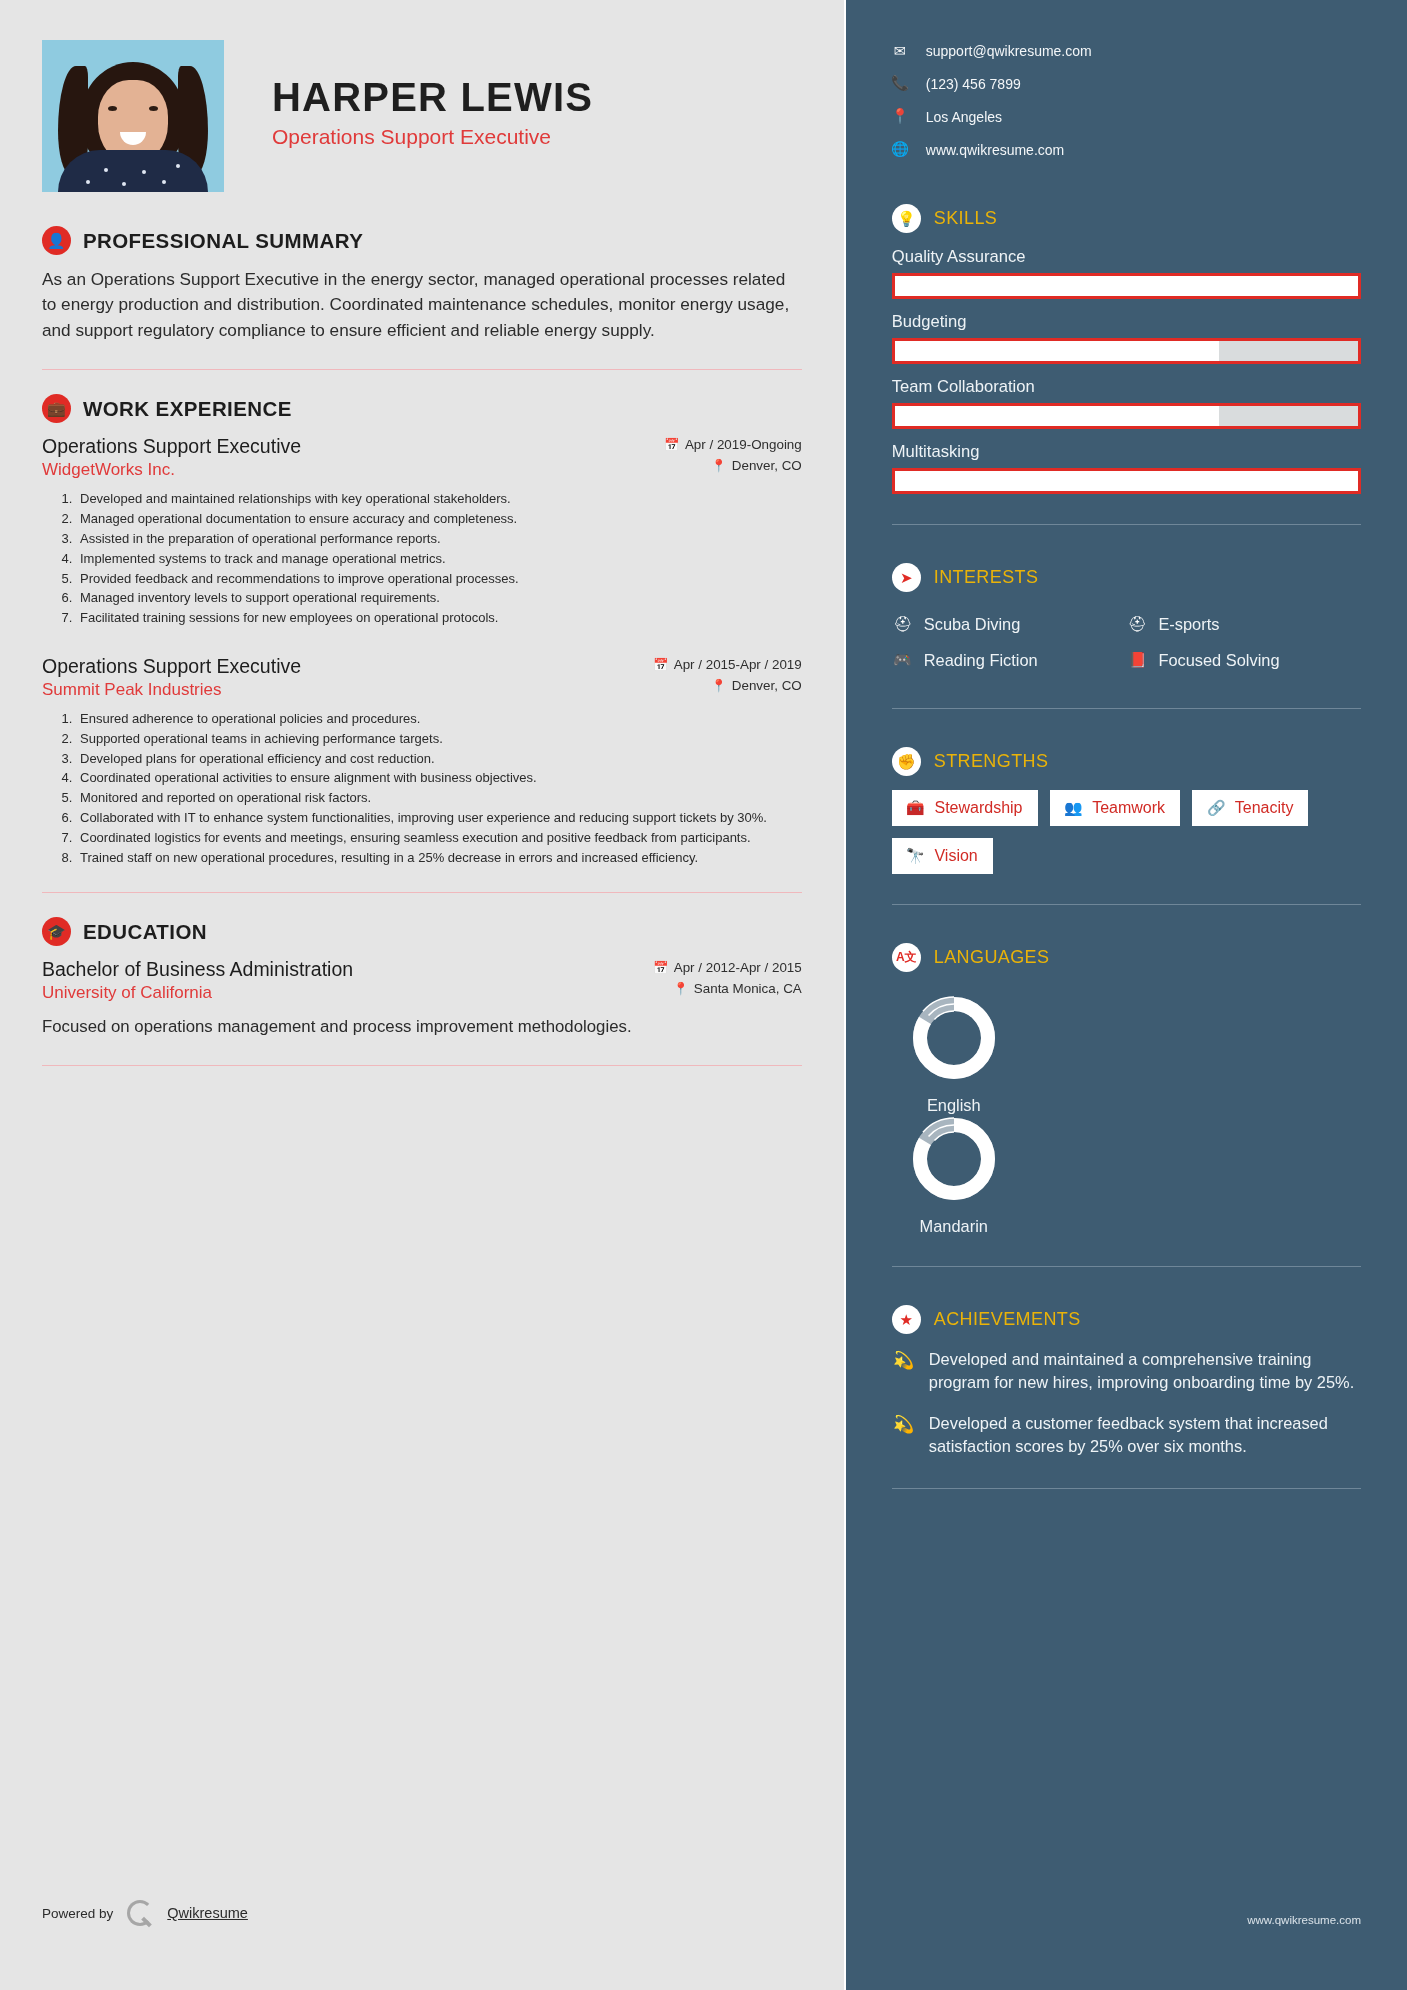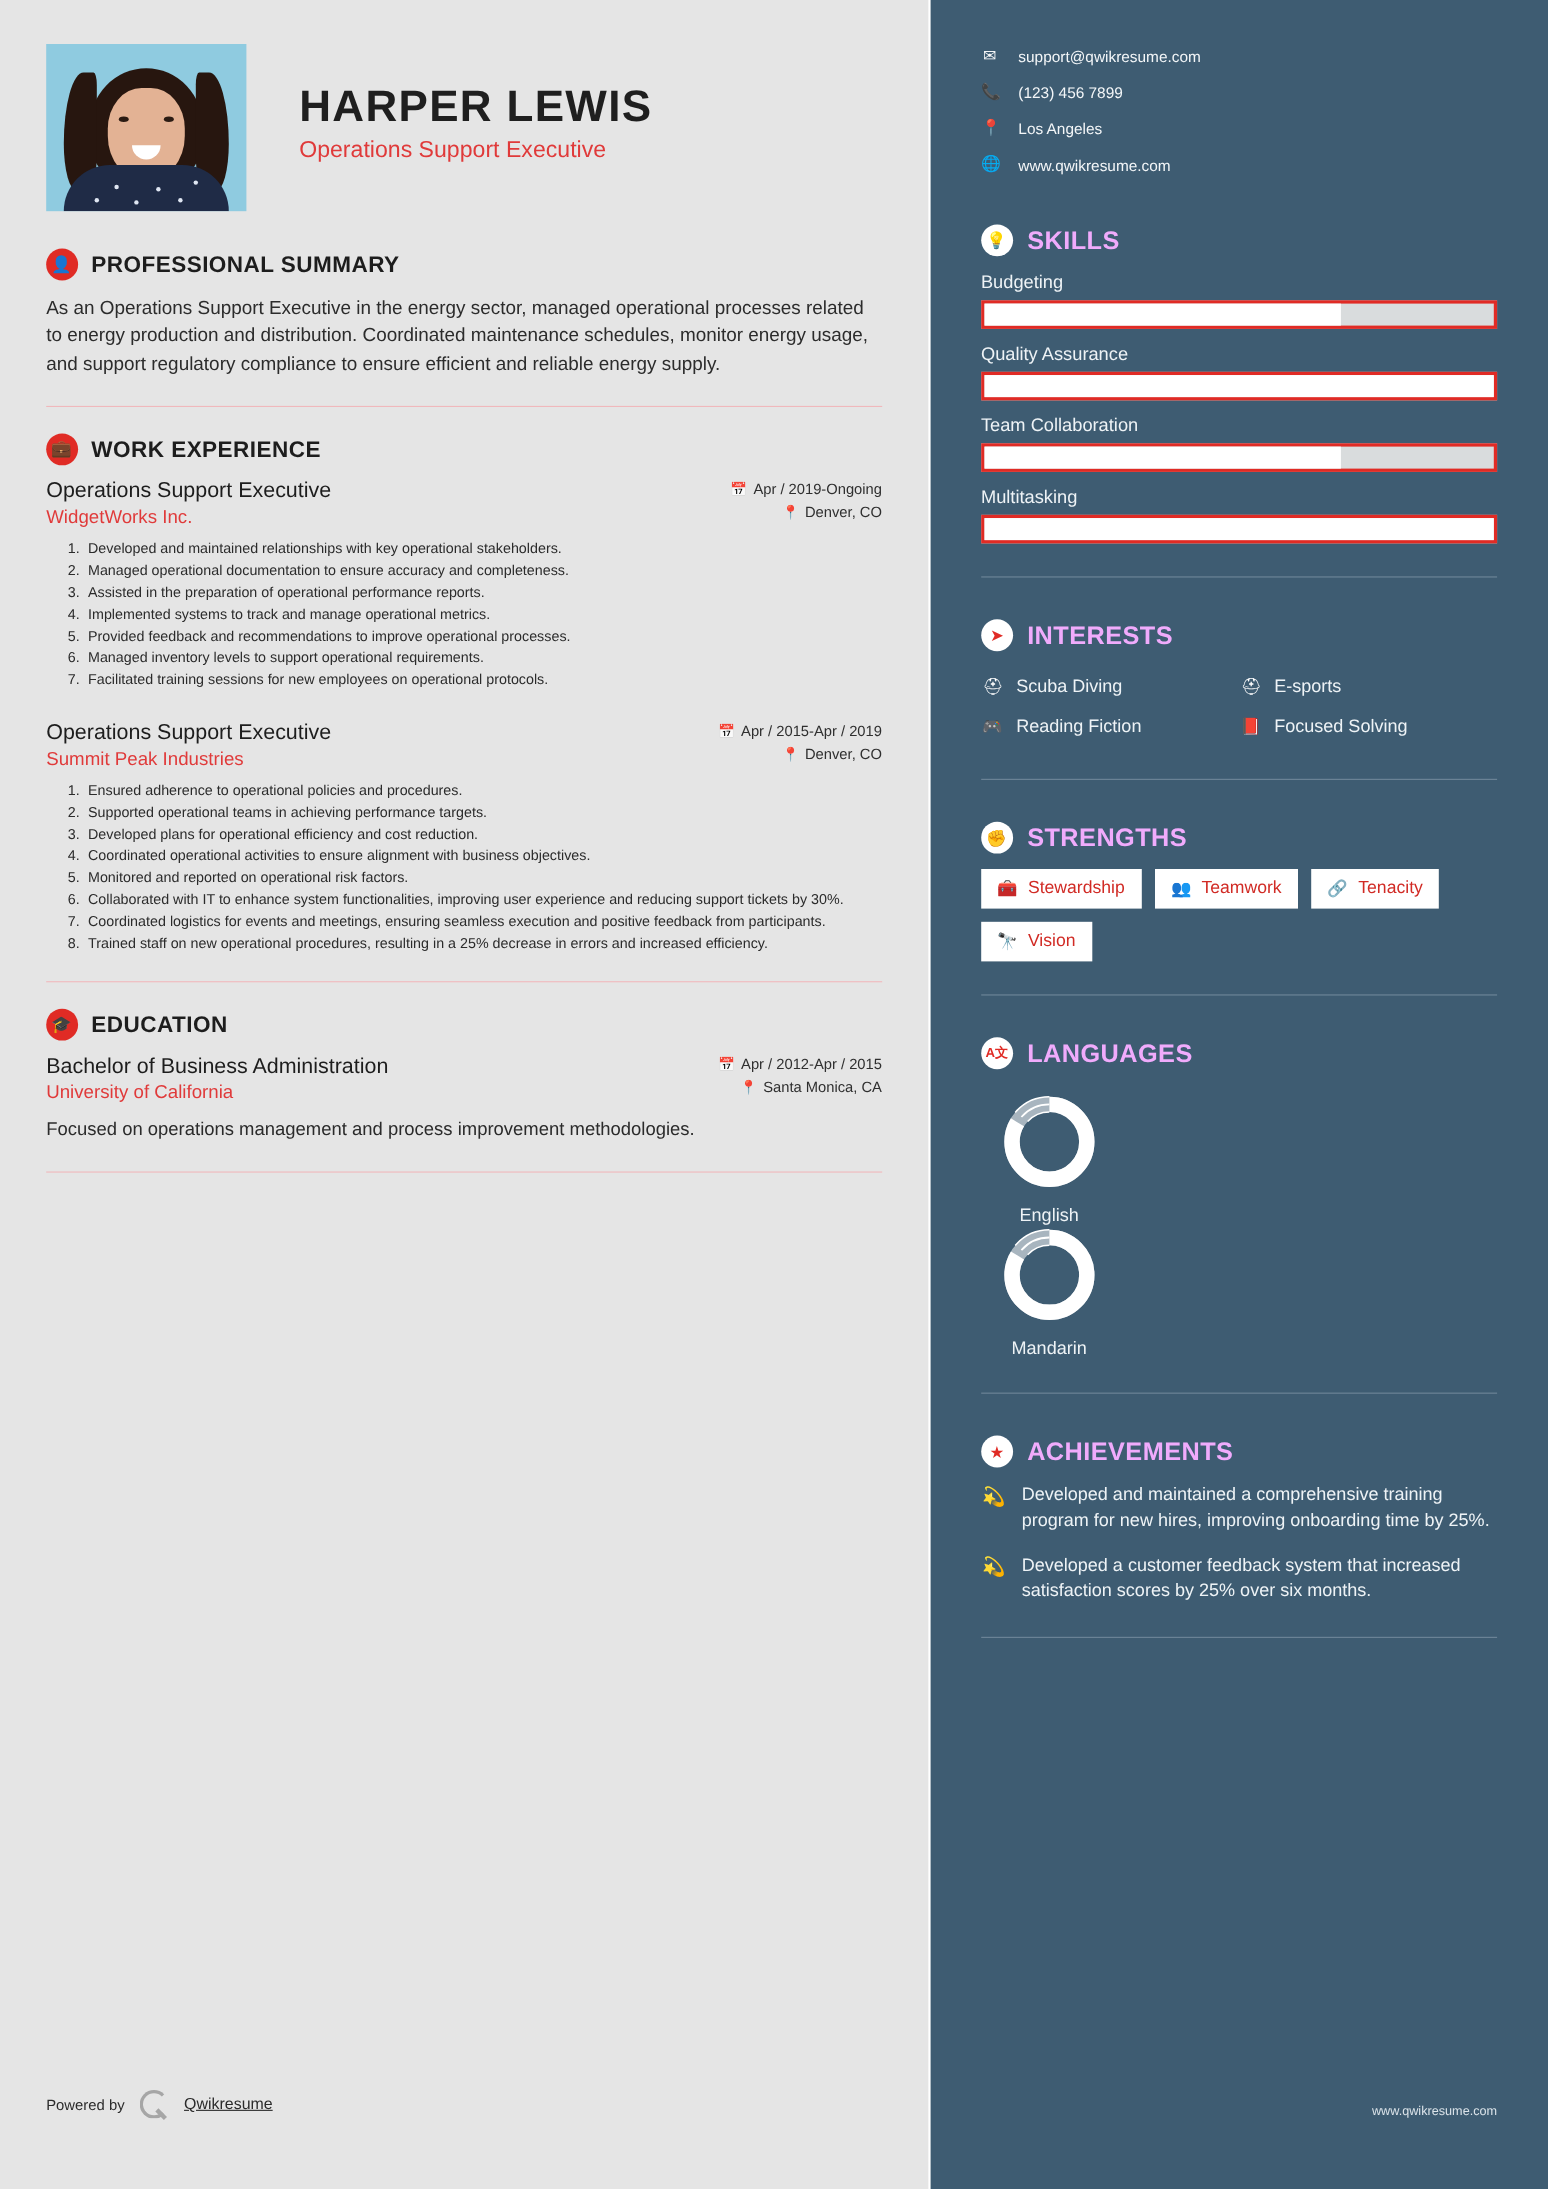--- a/index.html
+++ b/index.html
@@ -108,7 +108,7 @@
     color: #e02b25; display:flex; align-items:center; justify-content:center;
     font-size: 15px; flex: 0 0 29px;
   }
-  .rsec-title { font-size: 23px; font-weight: 700; letter-spacing:.4px; color:#f0abfc; }
+  .rsec-title { font-size: 18px; font-weight: 400; letter-spacing:.4px; color:#eab308; }
 
   .skill { margin-bottom: 13px; }
   .skill-label { font-size: 16.6px; color:#eef3f6; margin-bottom: 6px; }

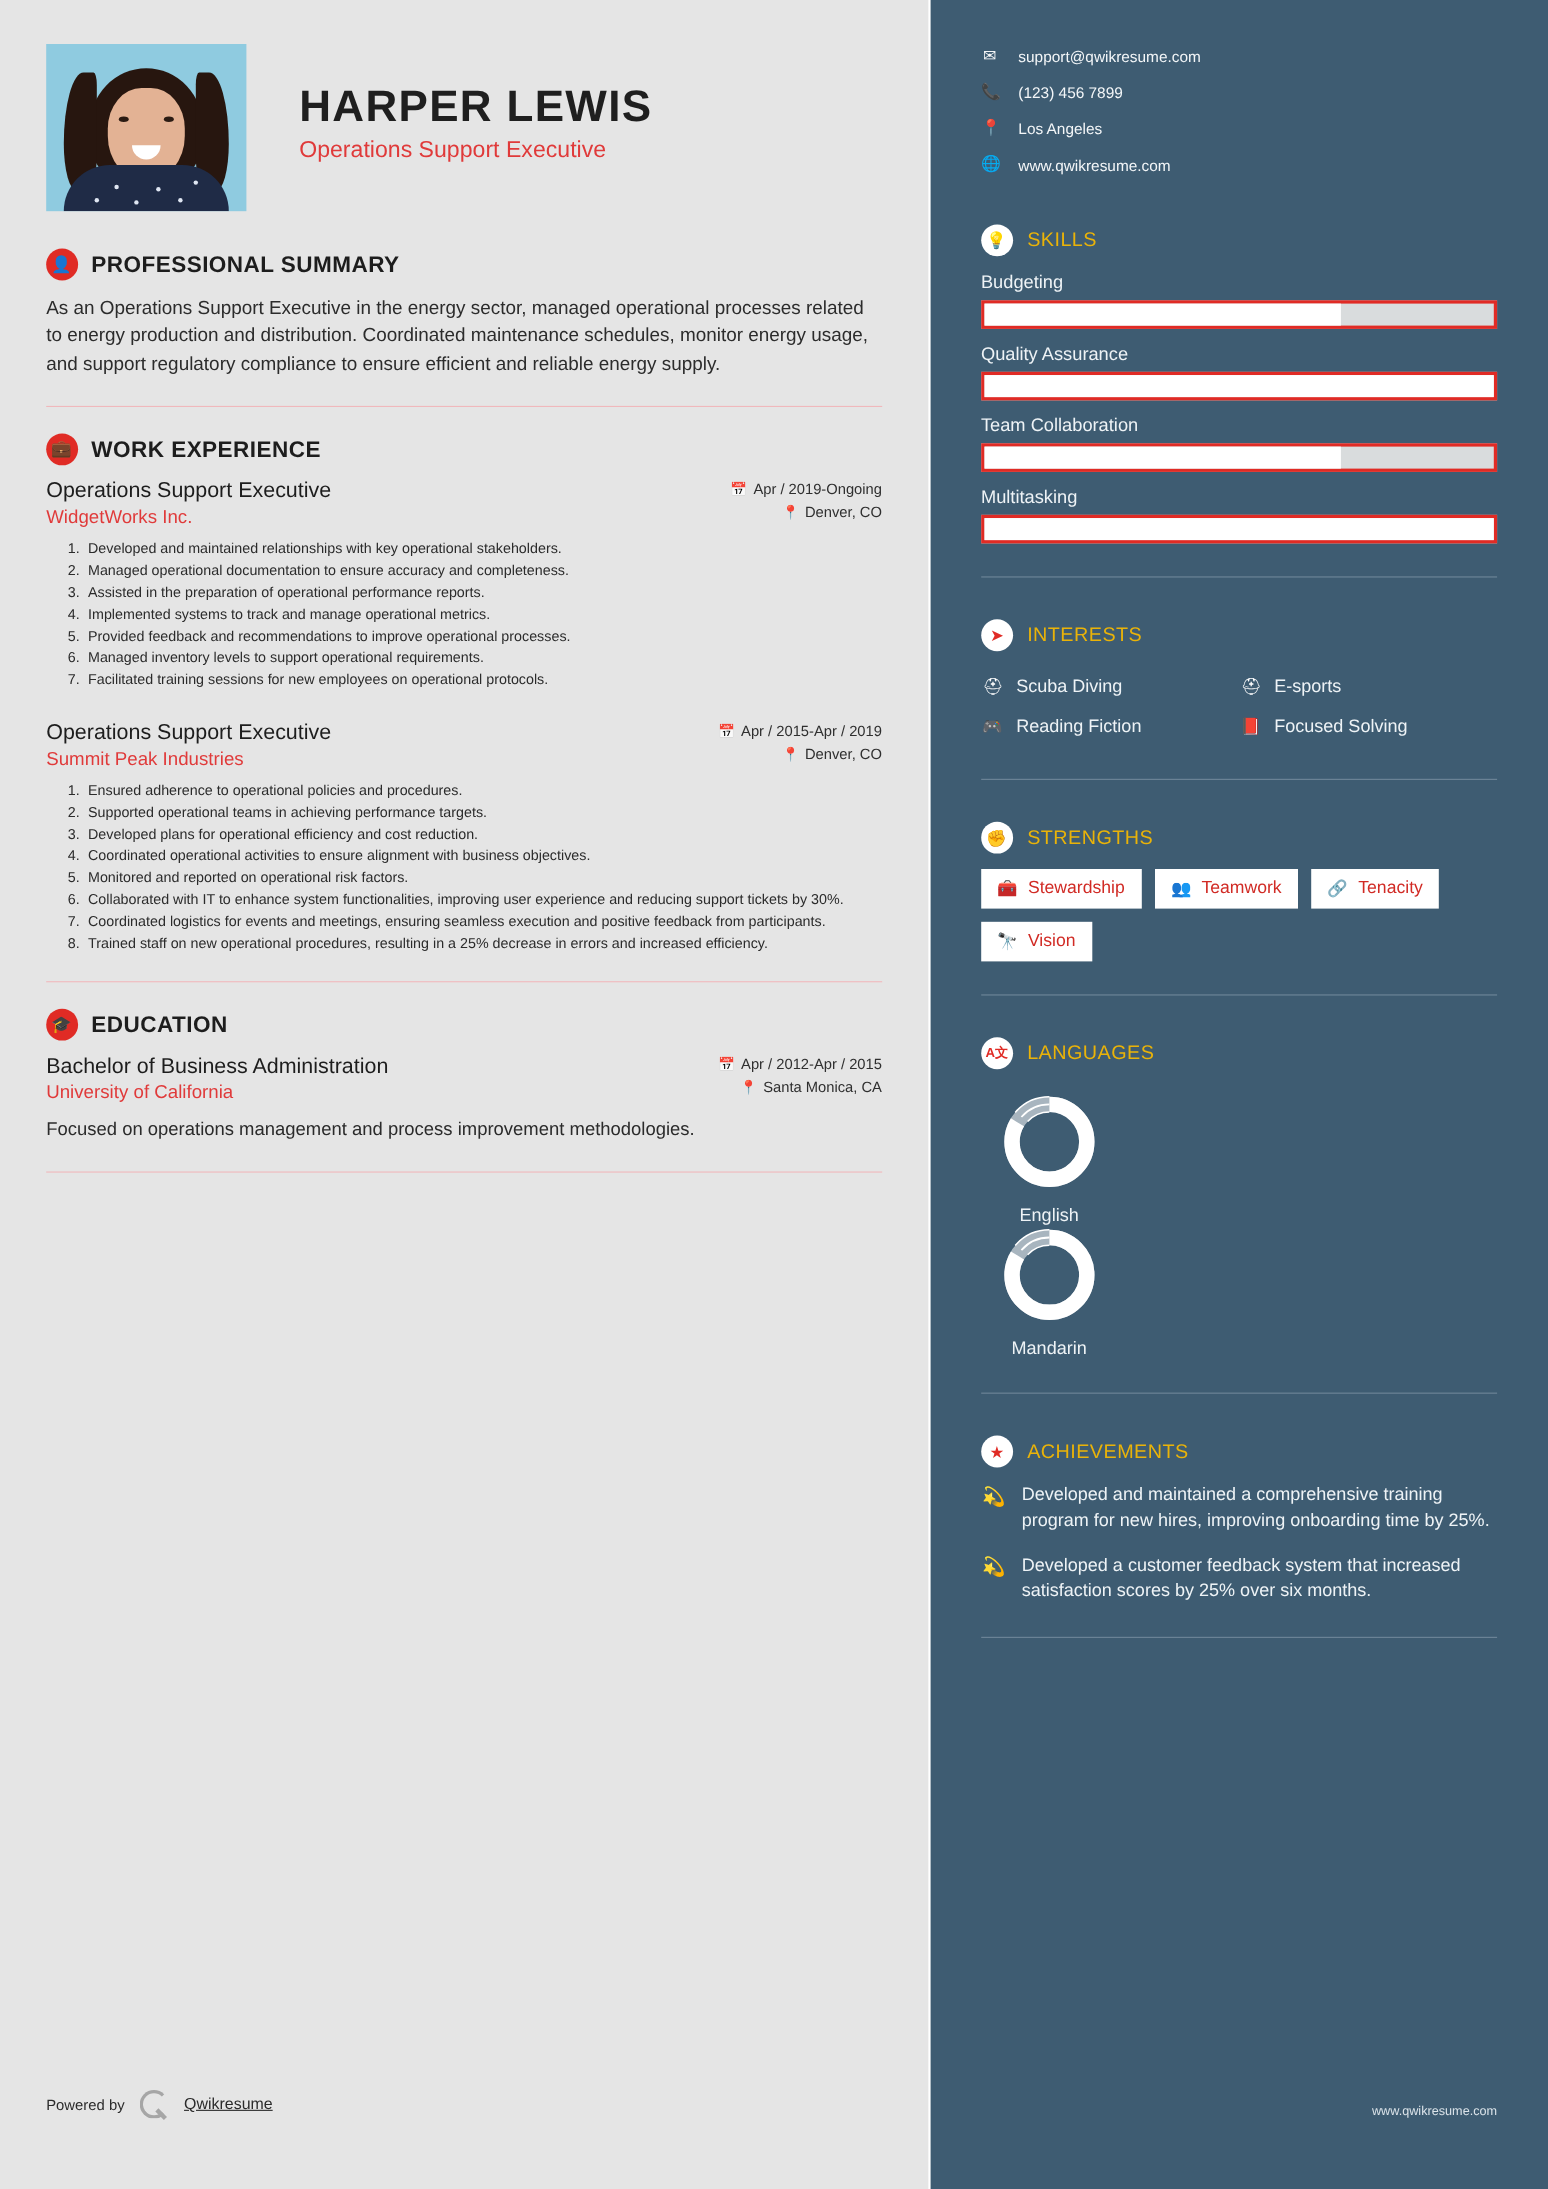--- a/index.html
+++ b/index.html
@@ -295,15 +295,15 @@
       </div>
 
       <div class="skill">
+        <div class="skill-label">Quality Assurance</div>
+        <div class="skill-bar">
+          <div class="skill-fill" style="width: 100%;"></div>
+        </div>
+      </div>
+      <div class="skill">
         <div class="skill-label">Budgeting</div>
         <div class="skill-bar">
           <div class="skill-fill" style="width: 70%;"></div>
-        </div>
-      </div>
-      <div class="skill">
-        <div class="skill-label">Quality Assurance</div>
-        <div class="skill-bar">
-          <div class="skill-fill" style="width: 100%;"></div>
         </div>
       </div>
       <div class="skill">

